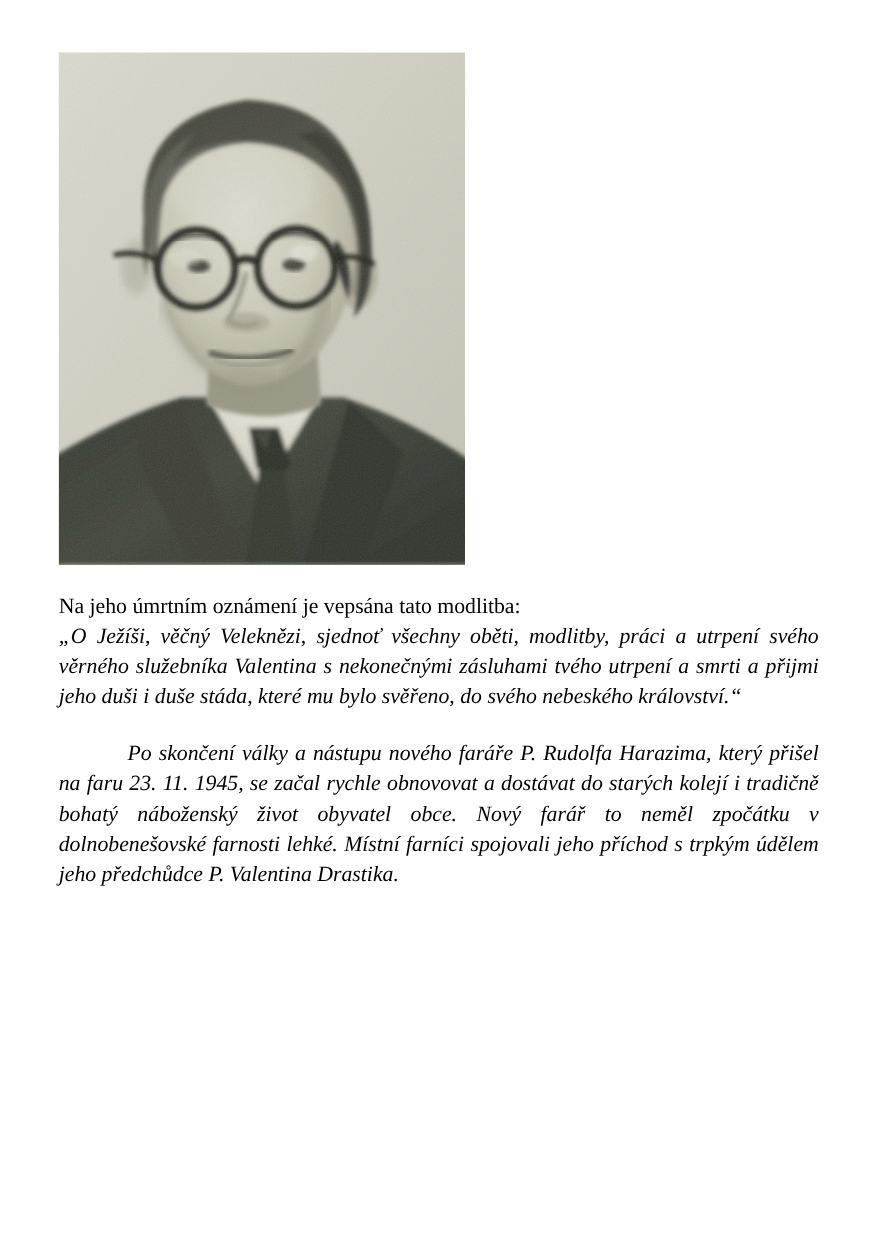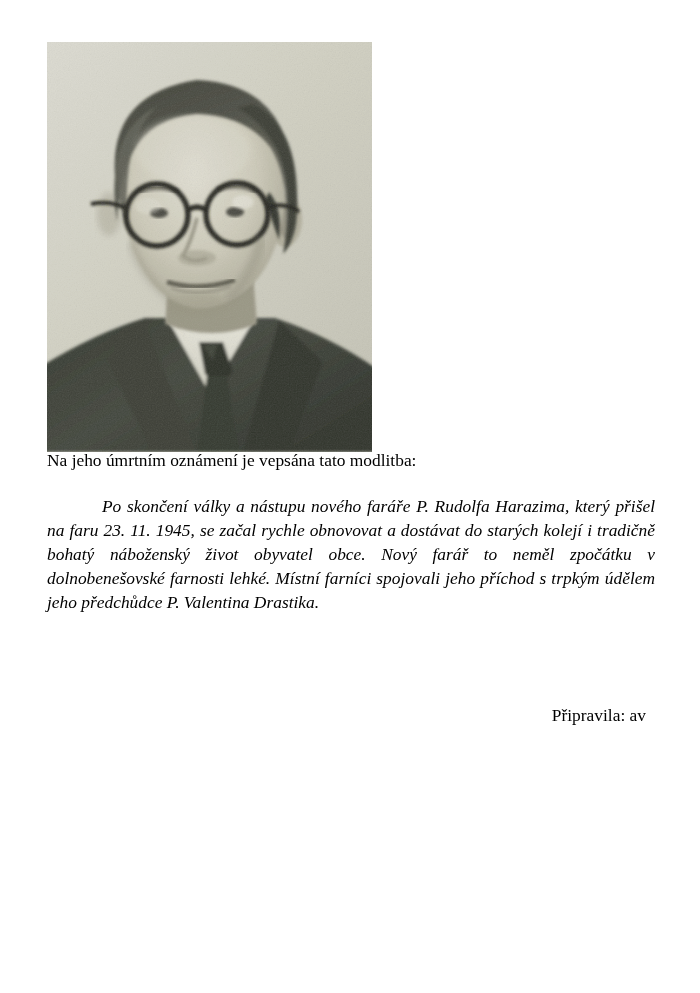--- a/index.html
+++ b/index.html
@@ -43,7 +43,7 @@
   .text-col {
     position: absolute;
     left: 47px;
-    top: 448px;
+    top: 472px;
     width: 608px;
   }
 

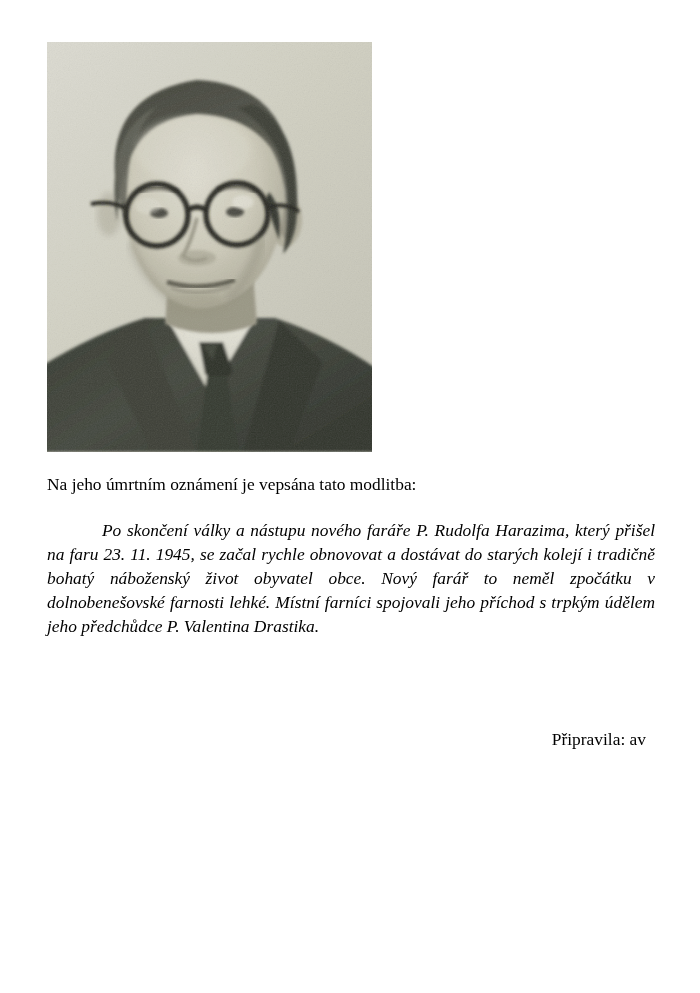--- a/index.html
+++ b/index.html
@@ -202,6 +202,7 @@
 
     <p class="para lead">Na jeho úmrtním oznámení je vepsána tato modlitba:</p>
 
+    <p class="para quote">„O Ježíši, věčný Veleknězi, sjednoť všechny oběti, modlitby, práci a utrpení svého věrného služebníka Valentina s nekonečnými zásluhami tvého utrpení a smrti a přijmi jeho duši i duše stáda, které mu bylo svěřeno, do svého nebeského království.“</p>
 
     <div class="spacer-sm"></div>
 

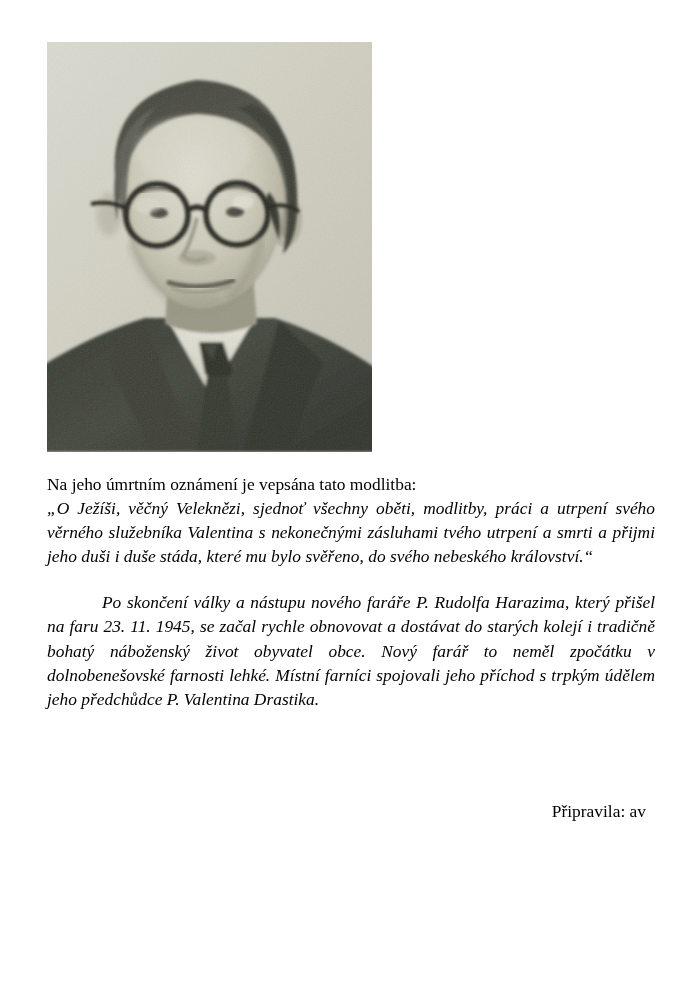--- a/index.html
+++ b/index.html
@@ -213,7 +213,6 @@
 
     <div class="spacer-lg"></div>
 
-    <p class="signature">Připravila: av</p>
 
   </div>
 </div>

